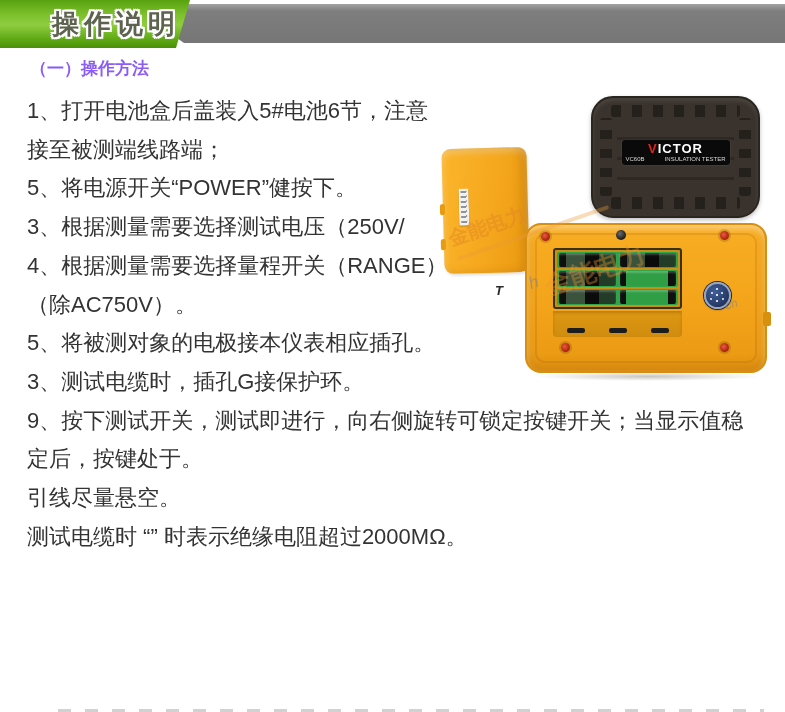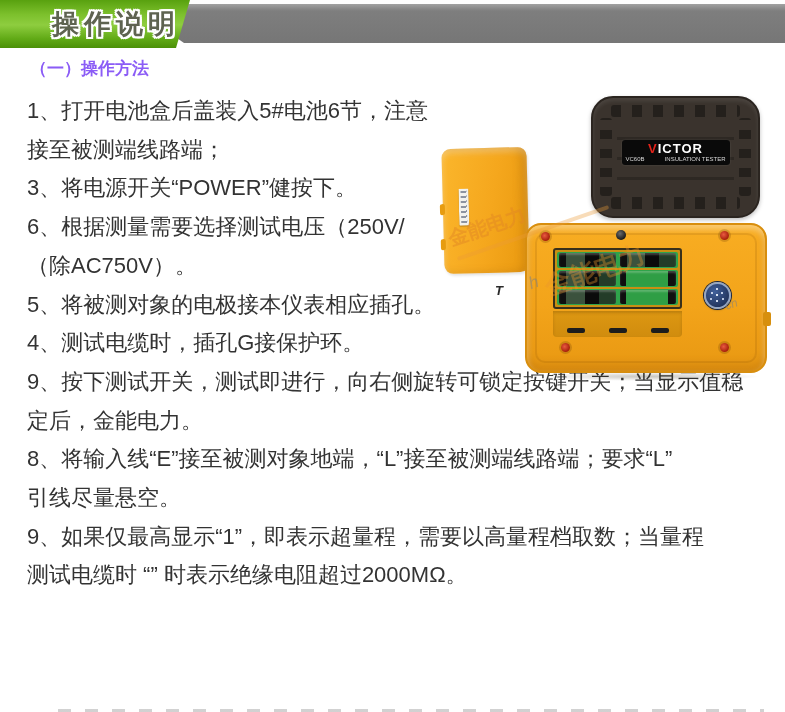--- a/index.html
+++ b/index.html
@@ -143,7 +143,7 @@
 <div class="instructions">
   <div class="line">1、打开电池盒后盖装入5#电池6节，注意</div>
   <div class="line">接至被测端线路端；</div>
-  <div class="line">3、将电源开关“POWER”健按下。</div>
+  <div class="line">5、将电源开关“POWER”健按下。</div>
   <div class="line">6、根据测量需要选择测试电压（250V/</div>
   <div class="line">（除AC750V）。</div>
   <div class="line">5、将被测对象的电极接本仪表相应插孔。</div>

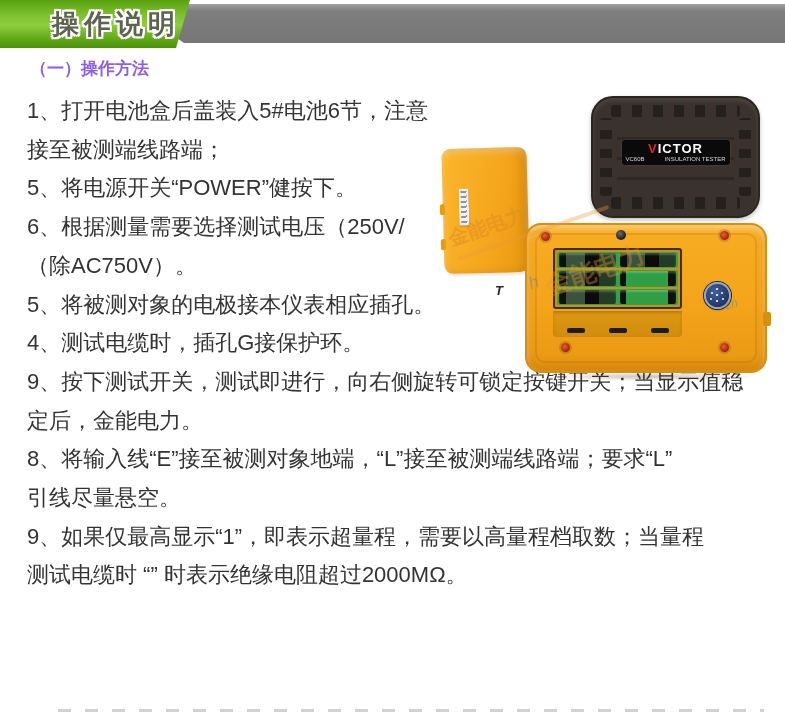--- a/index.html
+++ b/index.html
@@ -144,7 +144,7 @@
   <div class="line">1、打开电池盒后盖装入5#电池6节，注意</div>
   <div class="line">接至被测端线路端；</div>
   <div class="line">5、将电源开关“POWER”健按下。</div>
-  <div class="line">6、根据测量需要选择测试电压（250V/</div>
+  <div class="line">3、根据测量需要选择测试电压（250V/</div>
   <div class="line">（除AC750V）。</div>
   <div class="line">5、将被测对象的电极接本仪表相应插孔。</div>
   <div class="line">4、测试电缆时，插孔G接保护环。</div>

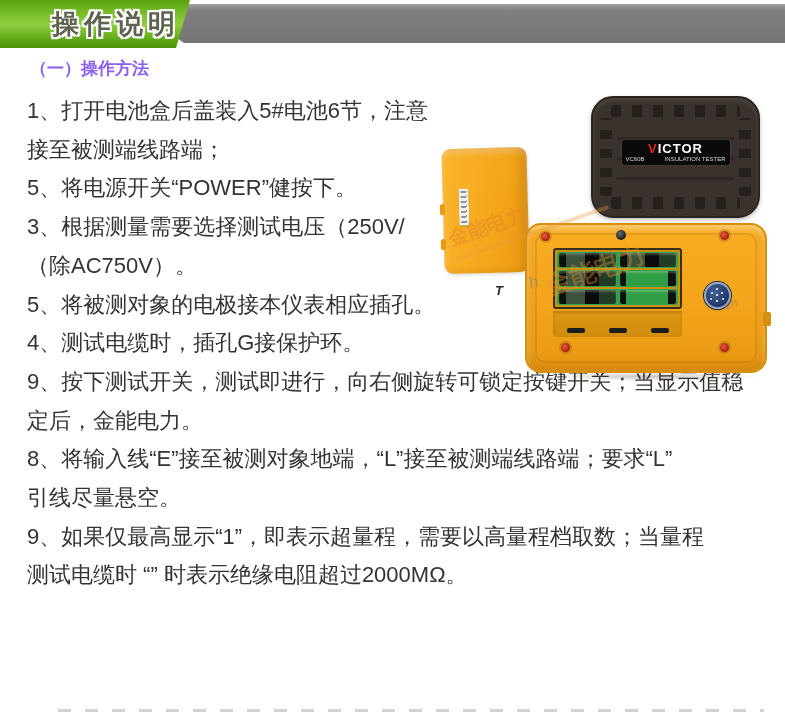--- a/index.html
+++ b/index.html
@@ -145,6 +145,7 @@
   <div class="line">接至被测端线路端；</div>
   <div class="line">5、将电源开关“POWER”健按下。</div>
   <div class="line">3、根据测量需要选择测试电压（250V/</div>
+  <div class="line">4、根据测量需要选择量程开关（RANGE）</div>
   <div class="line">（除AC750V）。</div>
   <div class="line">5、将被测对象的电极接本仪表相应插孔。</div>
   <div class="line">4、测试电缆时，插孔G接保护环。</div>

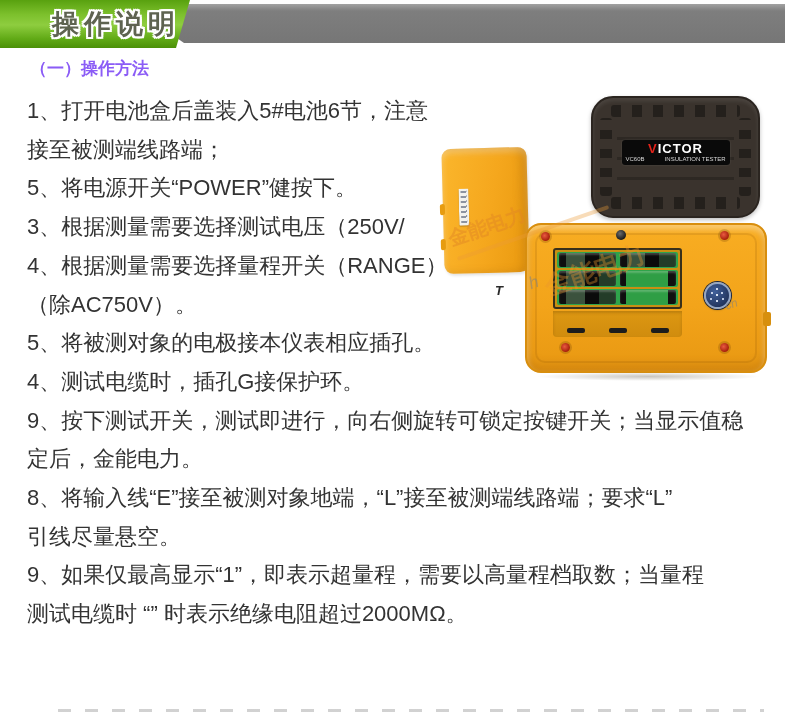--- a/index.html
+++ b/index.html
@@ -148,7 +148,7 @@
   <div class="line">4、根据测量需要选择量程开关（RANGE）</div>
   <div class="line">（除AC750V）。</div>
   <div class="line">5、将被测对象的电极接本仪表相应插孔。</div>
-  <div class="line">4、测试电缆时，插孔G接保护环。</div>
+  <div class="line">3、测试电缆时，插孔G接保护环。</div>
   <div class="line">9、按下测试开关，测试即进行，向右侧旋转可锁定按键开关；当显示值稳</div>
   <div class="line">定后，金能电力。</div>
   <div class="line">8、将输入线“E”接至被测对象地端，“L”接至被测端线路端；要求“L”</div>

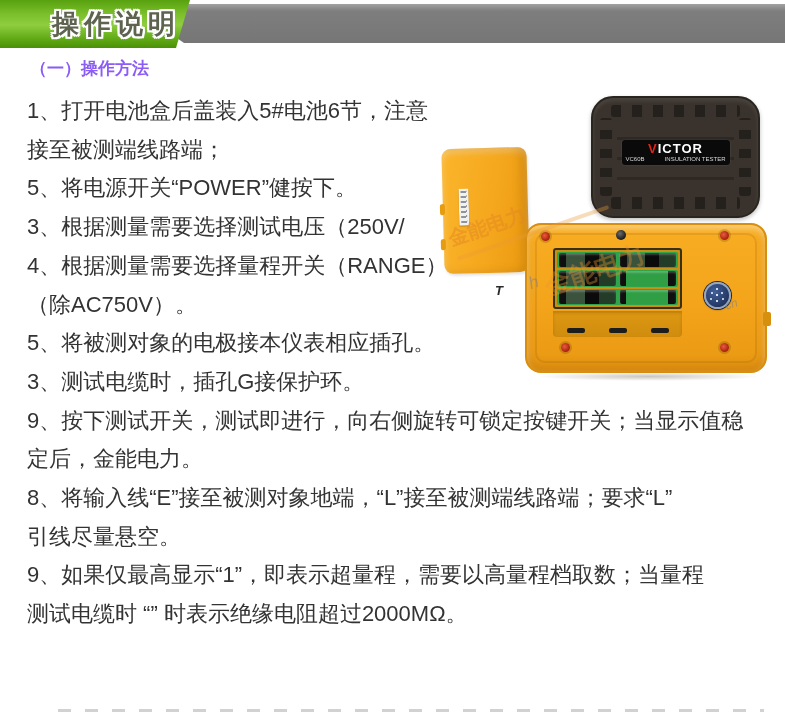--- a/index.html
+++ b/index.html
@@ -150,7 +150,7 @@
   <div class="line">5、将被测对象的电极接本仪表相应插孔。</div>
   <div class="line">3、测试电缆时，插孔G接保护环。</div>
   <div class="line">9、按下测试开关，测试即进行，向右侧旋转可锁定按键开关；当显示值稳</div>
-  <div class="line">定后，金能电力。</div>
+  <div class="line">定后，按键处于。</div>
   <div class="line">8、将输入线“E”接至被测对象地端，“L”接至被测端线路端；要求“L”</div>
   <div class="line">引线尽量悬空。</div>
   <div class="line">9、如果仅最高显示“1”，即表示超量程，需要以高量程档取数；当量程</div>

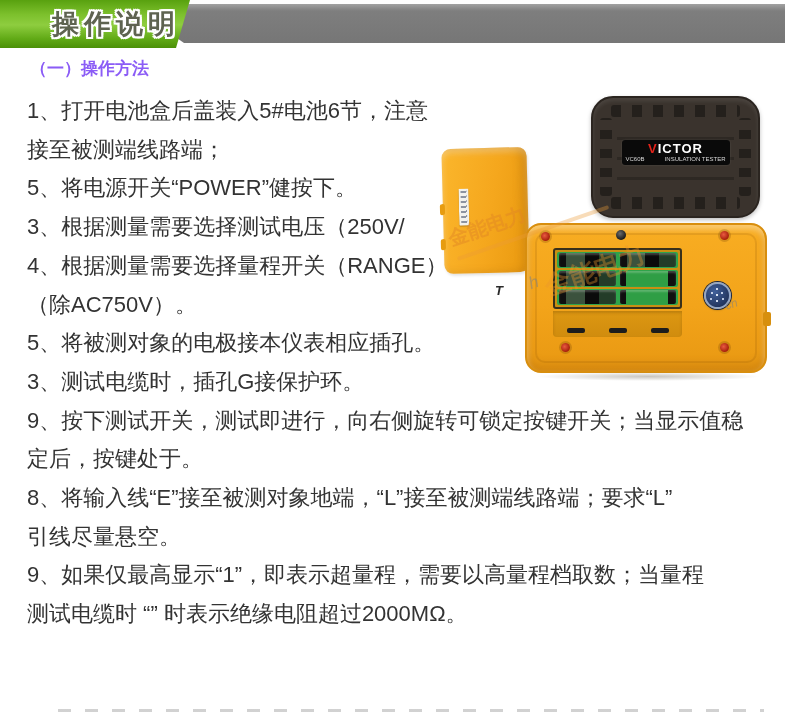--- a/index.html
+++ b/index.html
@@ -151,7 +151,6 @@
   <div class="line">3、测试电缆时，插孔G接保护环。</div>
   <div class="line">9、按下测试开关，测试即进行，向右侧旋转可锁定按键开关；当显示值稳</div>
   <div class="line">定后，按键处于。</div>
-  <div class="line">8、将输入线“E”接至被测对象地端，“L”接至被测端线路端；要求“L”</div>
   <div class="line">引线尽量悬空。</div>
   <div class="line">9、如果仅最高显示“1”，即表示超量程，需要以高量程档取数；当量程</div>
   <div class="line">测试电缆时 “” 时表示绝缘电阻超过2000MΩ。</div>

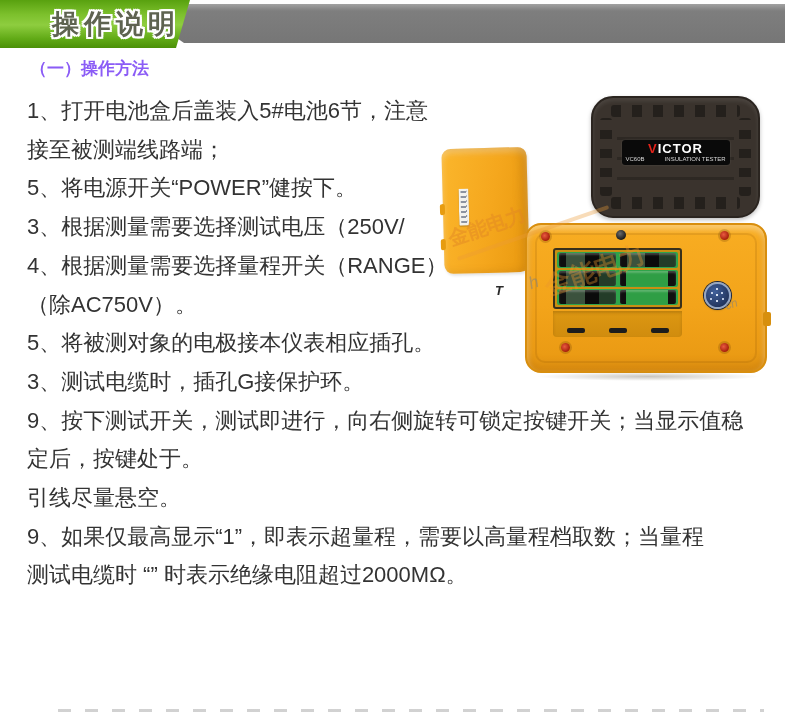--- a/index.html
+++ b/index.html
@@ -152,7 +152,6 @@
   <div class="line">9、按下测试开关，测试即进行，向右侧旋转可锁定按键开关；当显示值稳</div>
   <div class="line">定后，按键处于。</div>
   <div class="line">引线尽量悬空。</div>
-  <div class="line">9、如果仅最高显示“1”，即表示超量程，需要以高量程档取数；当量程</div>
   <div class="line">测试电缆时 “” 时表示绝缘电阻超过2000MΩ。</div>
 </div>
 

